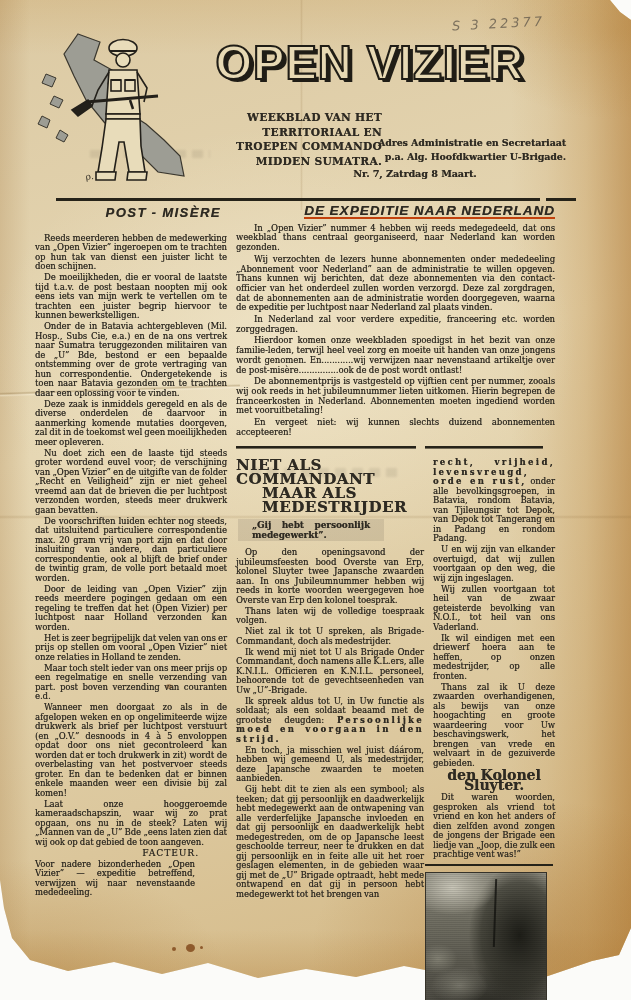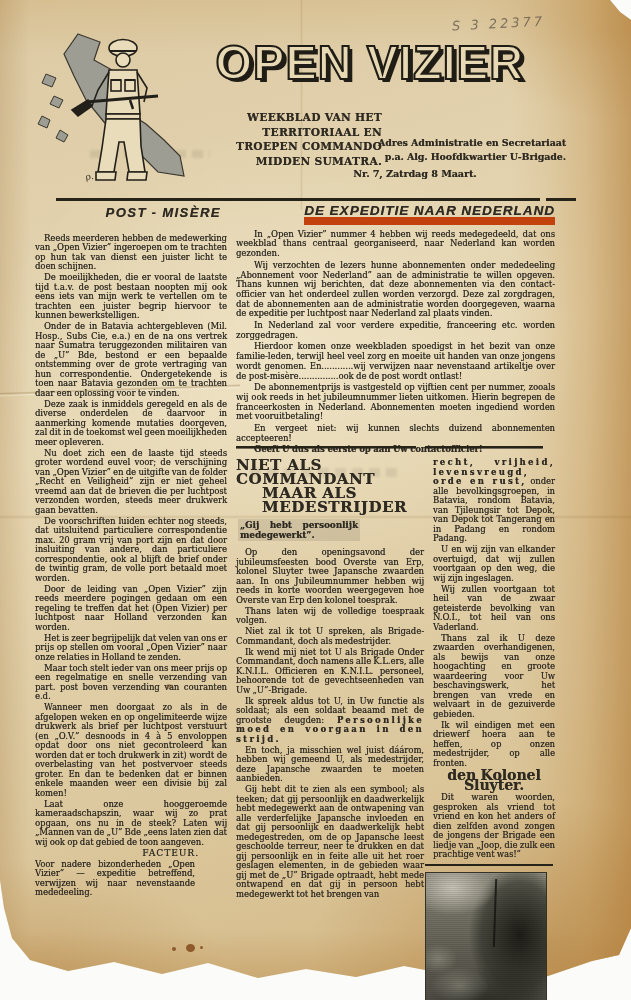--- a/index.html
+++ b/index.html
@@ -74,7 +74,7 @@
   .expeditie{left:236px;top:206px;width:319px;}
   .expeditie h2{margin:0 0 5px 0;text-align:right;font-family:"Liberation Sans","DejaVu Sans",sans-serif;
     font-style:italic;font-weight:bold;font-size:13.5px;letter-spacing:1px;}
-  .expeditie h2 span{display:inline-block;border-bottom:8px solid #c2410c;padding-bottom:1px;}
+  .expeditie h2 span{display:inline-block;border-bottom:2px solid #c2410c;padding-bottom:1px;}
   .expeditie p{text-indent:18px;margin-bottom:2px;}
   .exp-txt{font-size:8.4px;line-height:9.7px;word-spacing:-0.2px;}
   .exp-closing{font-weight:bold;}

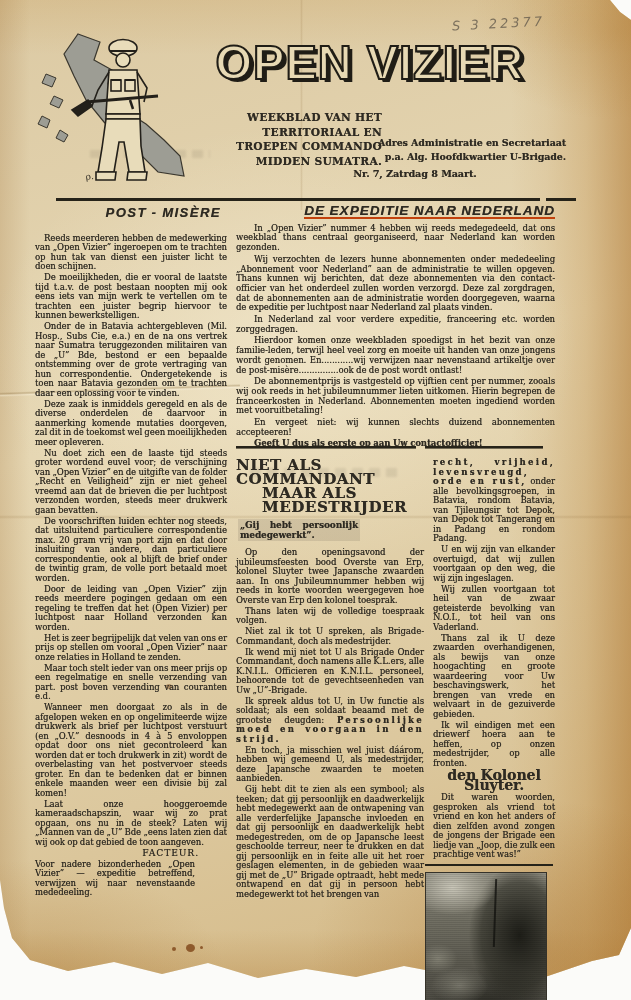--- a/index.html
+++ b/index.html
@@ -197,7 +197,6 @@
   <p>Hierdoor komen onze weekbladen spoedigst in het bezit van onze familie-leden, terwijl heel veel zorg en moeite uit handen van onze jongens wordt genomen. En............wij verwijzen naar nevenstaand artikeltje over de post-misère...............ook de de post wordt ontlast!</p>
   <p>De abonnementprijs is vastgesteld op vijftien cent per nummer, zooals wij ook reeds in het jubileumnummer lieten uitkomen. Hierin begrepen de franceerkosten in Nederland. Abonnementen moeten ingediend worden met vooruitbetaling!</p>
   <p>En vergeet niet: wij kunnen slechts duizend  abonnementen accepteeren!</p>
-  <p class="exp-closing">Geeft U dus als eerste op aan Uw contactofficier!</p>
 </div>
 
 <div class="sep-double">

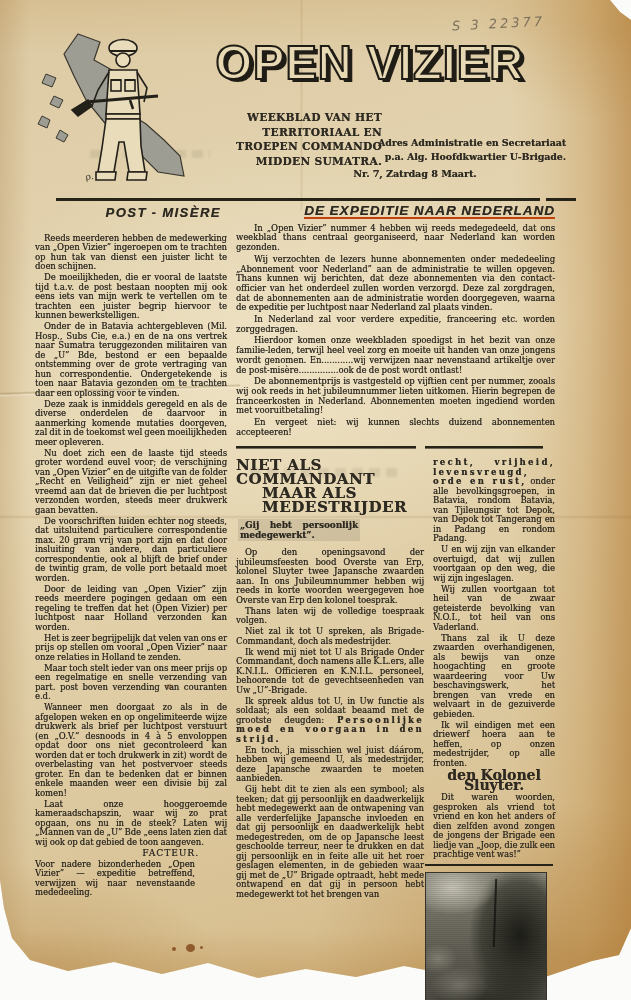--- a/index.html
+++ b/index.html
@@ -88,7 +88,7 @@
     font-weight:bold;text-align:left;}
   .col2 h3 .l2{display:block;padding-left:26px;}
   .quote{font-weight:bold;font-size:8.8px;line-height:10px;width:118px;margin:4px 0 7px 2px;
-    background:rgba(70,64,52,0.13);padding:1px 2px;}
+    background:rgba(70,64,52,0.13);padding:1px 14px;}
   .bold-spaced{font-weight:bold;letter-spacing:2.4px;}
   .col3{left:433px;top:458px;width:122px;}
   .col3 p{text-indent:8px;margin-bottom:1.5px;}

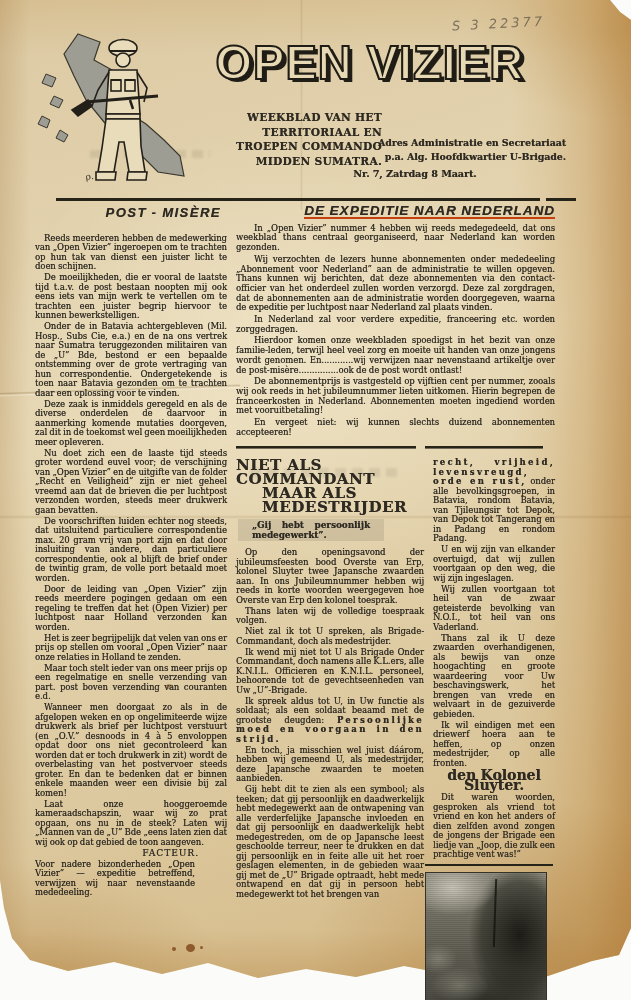--- a/index.html
+++ b/index.html
@@ -181,7 +181,7 @@
   <p>Nu doet zich een de laaste tijd steeds groter wordend euvel voor; de verschijning van „Open Vizier” en de uitgifte van de folder „Recht en Veiligheid” zijn er niet geheel vreemd aan dat de brieven die per luchtpost verzonden worden, steeds meer drukwerk gaan bevatten.</p>
   <p>De voorschriften luiden echter nog steeds, dat uitsluitend particuliere correspondentie max. 20 gram vrij van port zijn en dat door insluiting van andere, dan particuliere correspondentie, ook al blijft de brief onder de twintig gram, de volle port betaald moet worden.</p>
   <p>Door de leiding van „Open Vizier” zijn reeds meerdere pogingen gedaan om een regeling te treffen dat het (Open Vizier) per luchtpost naar Holland verzonden kan worden.</p>
-  <p>Het is zeer begrijpelijk dat velen van ons er prijs op stellen om vooral „Open Vizier” naar onze relaties in Holland te zenden.</p>
+  <p>Het is zeer begrijpelijk dat velen van ons er prijs op stellen om vooral „Open Vizier” niet onze relaties in Holland te zenden.</p>
   <p>Maar toch stelt ieder van ons meer prijs op een regelmatige en snelle verzending van part. post boven verzending van couranten e.d.</p>
   <p>Wanneer men doorgaat zo als in de afgelopen weken en op ongelimiteerde wijze drukwerk als brief per luchtpost verstuurt (en „O.V.” desnoods in 4 à 5 envoloppen opdat door ons niet gecontroleerd kan worden dat er toch drukwerk in zit) wordt de overbelasting van het postvervoer steeds groter. En dan te bedenken dat er binnen enkele maanden weer een divisie bij zal komen!</p>
   <p>Laat onze hooggeroemde kameraadschapszin, waar wij zo prat opgaan, ons nu in de steek? Laten wij „Mannen van de „U” Bde „eens laten zien dat wij ook op dat gebied de toon aangeven.</p>

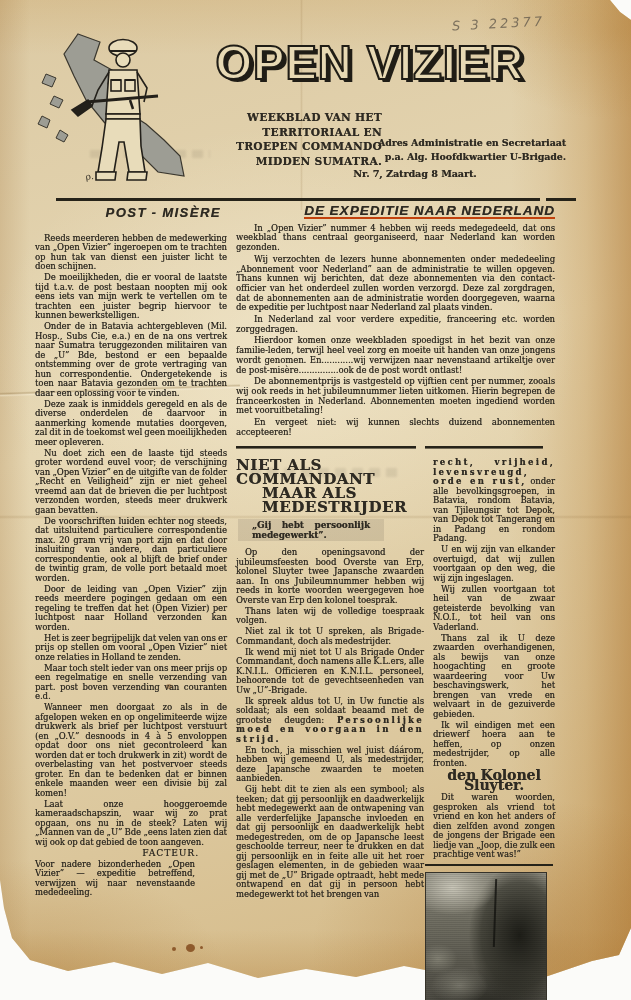--- a/index.html
+++ b/index.html
@@ -222,8 +222,8 @@
   <p class="col3-lead"><span class="bold-spaced">recht, vrijheid, levensvreugd, orde en rust,</span><span> onder alle bevolkingsgroepen, in Batavia, rondom Batavia, van Tjileungsir tot Depok, van Depok tot Tangerang en in Padang en rondom Padang.</span></p>
   <p>U en wij zijn van elkander overtuigd, dat wij zullen voortgaan op den weg, die wij zijn ingeslagen.</p>
   <p>Wij zullen voortgaan tot heil van de zwaar geteisterde bevolking van N.O.I., tot heil van ons Vaderland.</p>
+  <p>Ik wil eindigen met een driewerf hoera aan te heffen, op onzen medestrijder, op alle fronten.</p>
   <p>Thans zal ik U deze zwaarden overhandigenen, als bewijs van onze hoogachting en groote waardeering voor Uw beschavingswerk, het brengen van vrede en welvaart in de gezuiverde gebieden.</p>
-  <p>Ik wil eindigen met een driewerf hoera aan te heffen, op onzen medestrijder, op alle fronten.</p>
   <div class="sig-center">den Kolonel Sluyter.</div>
   <p>Dit waren woorden, gesproken als vriend tot vriend en kon het anders of dien zelfden avond zongen de jongens der Brigade een liedje van „Joop, die zulk een prachtige vent was!”</p>
   <div class="photo-rule"></div>

